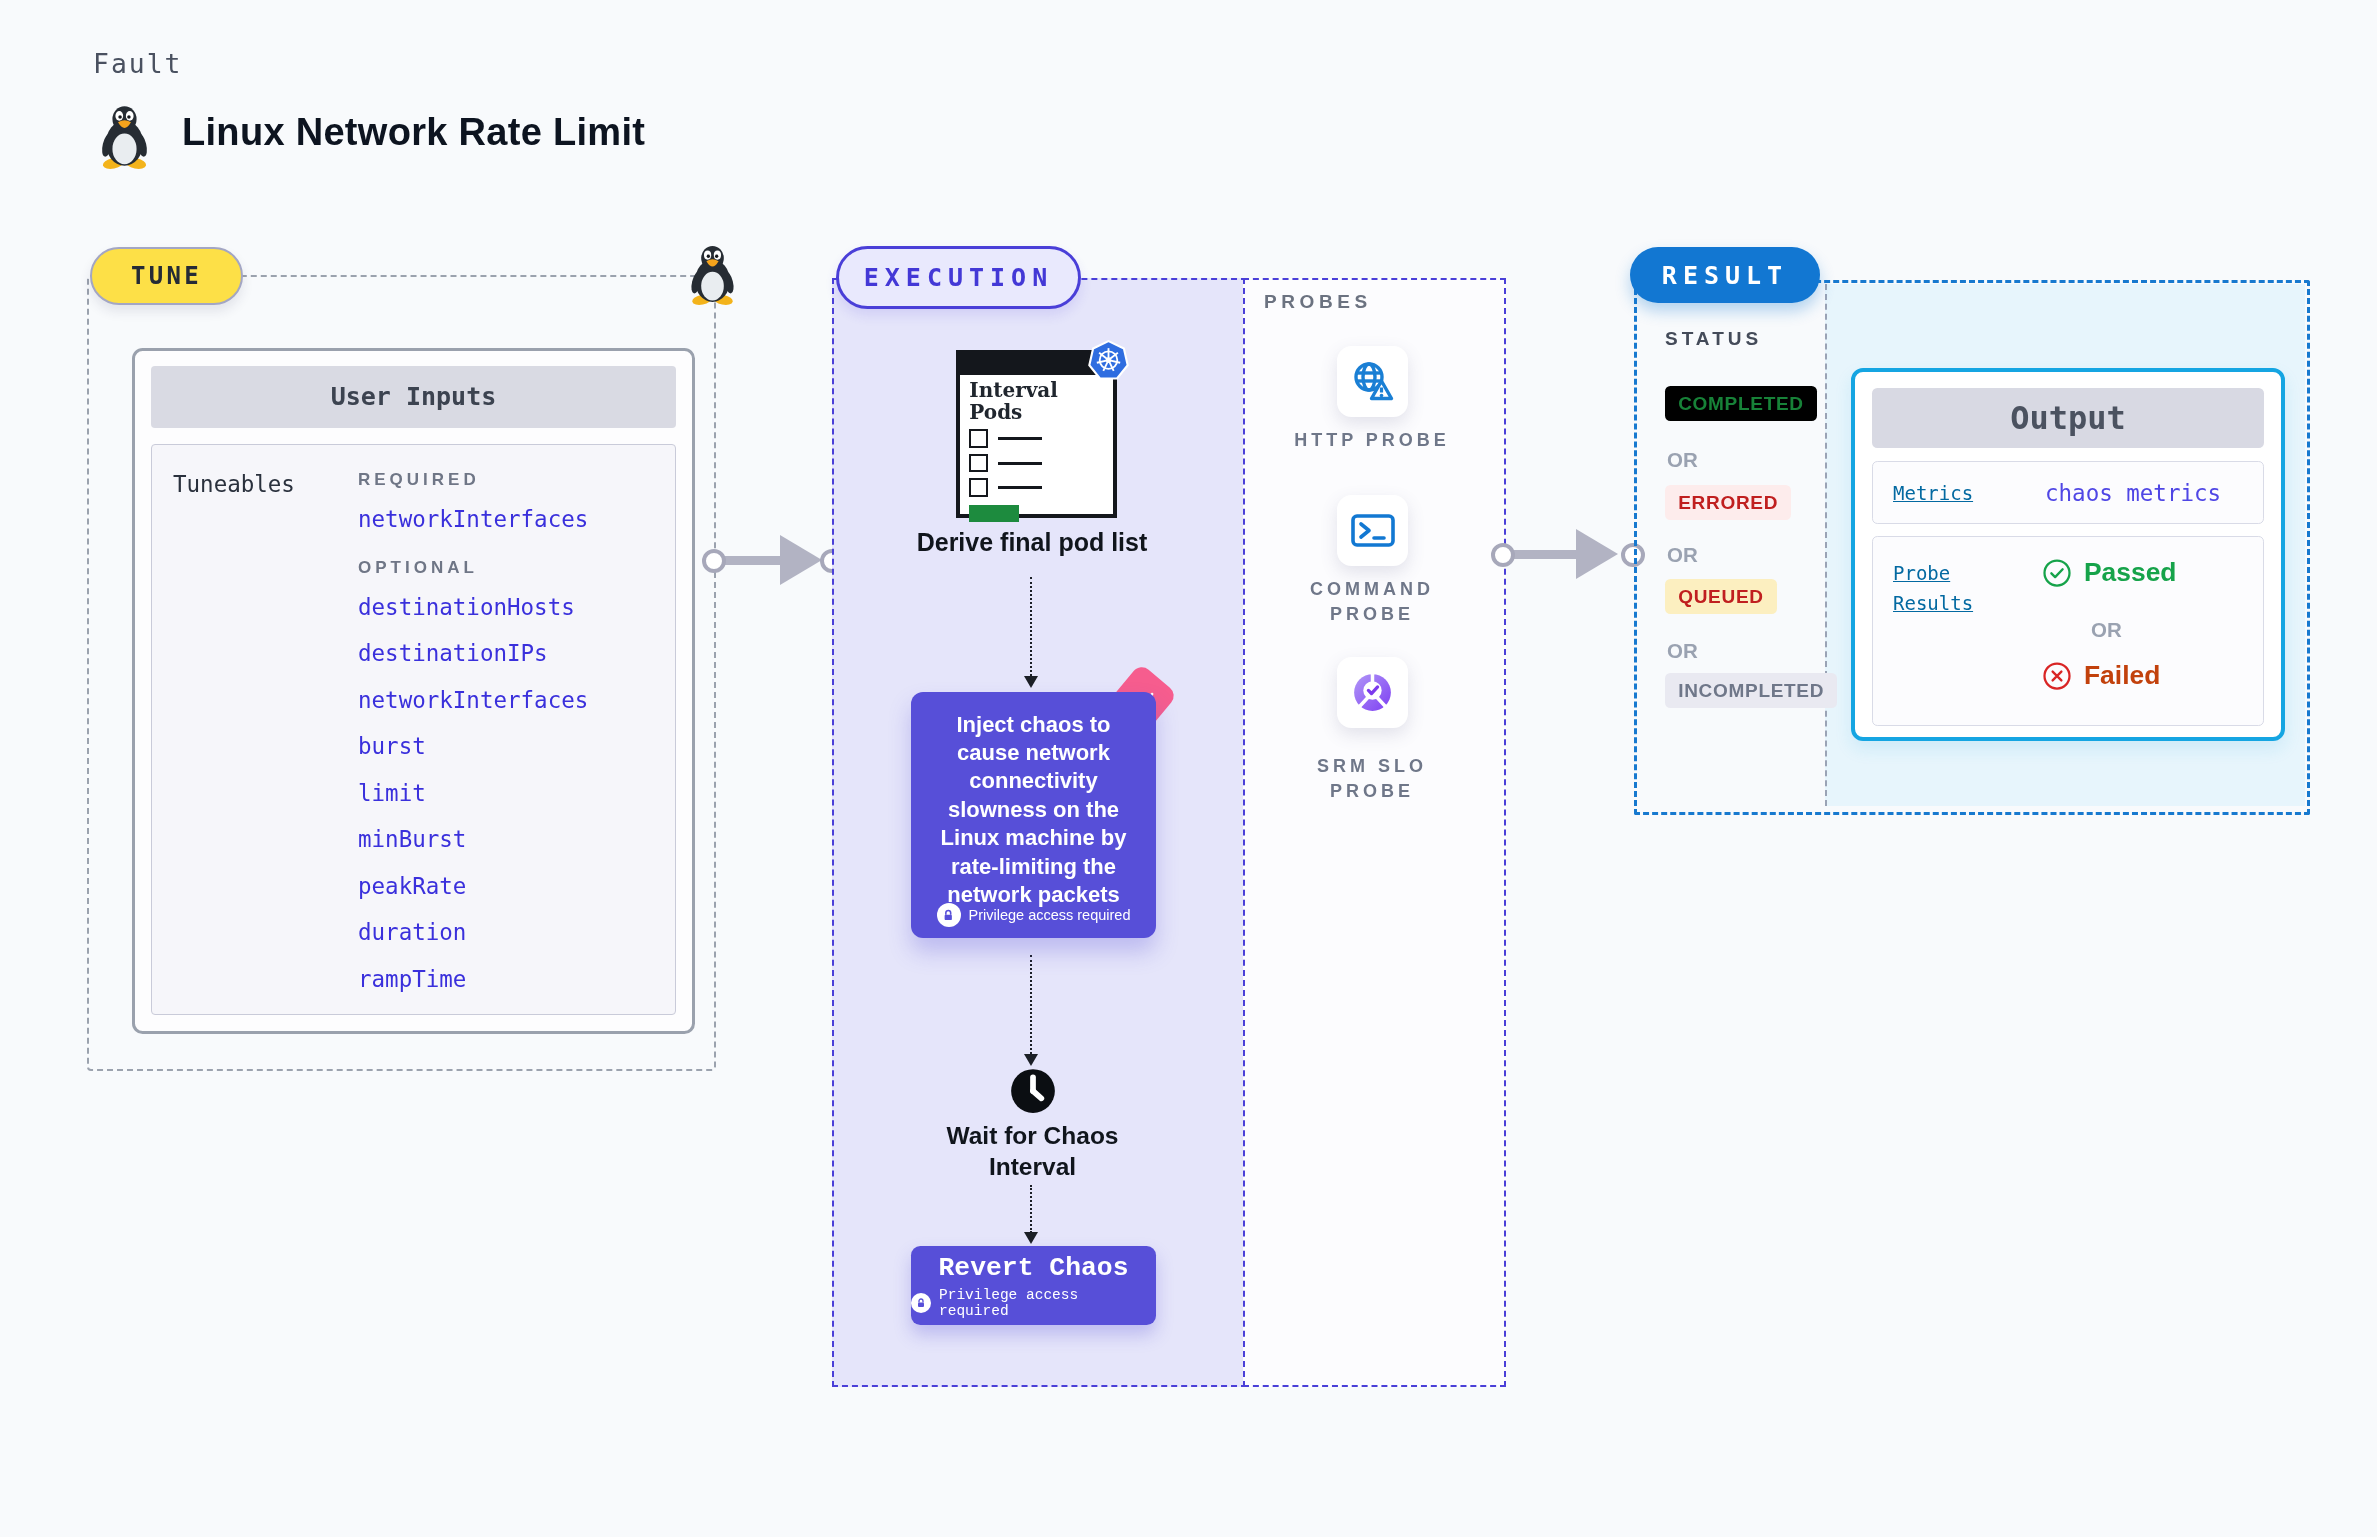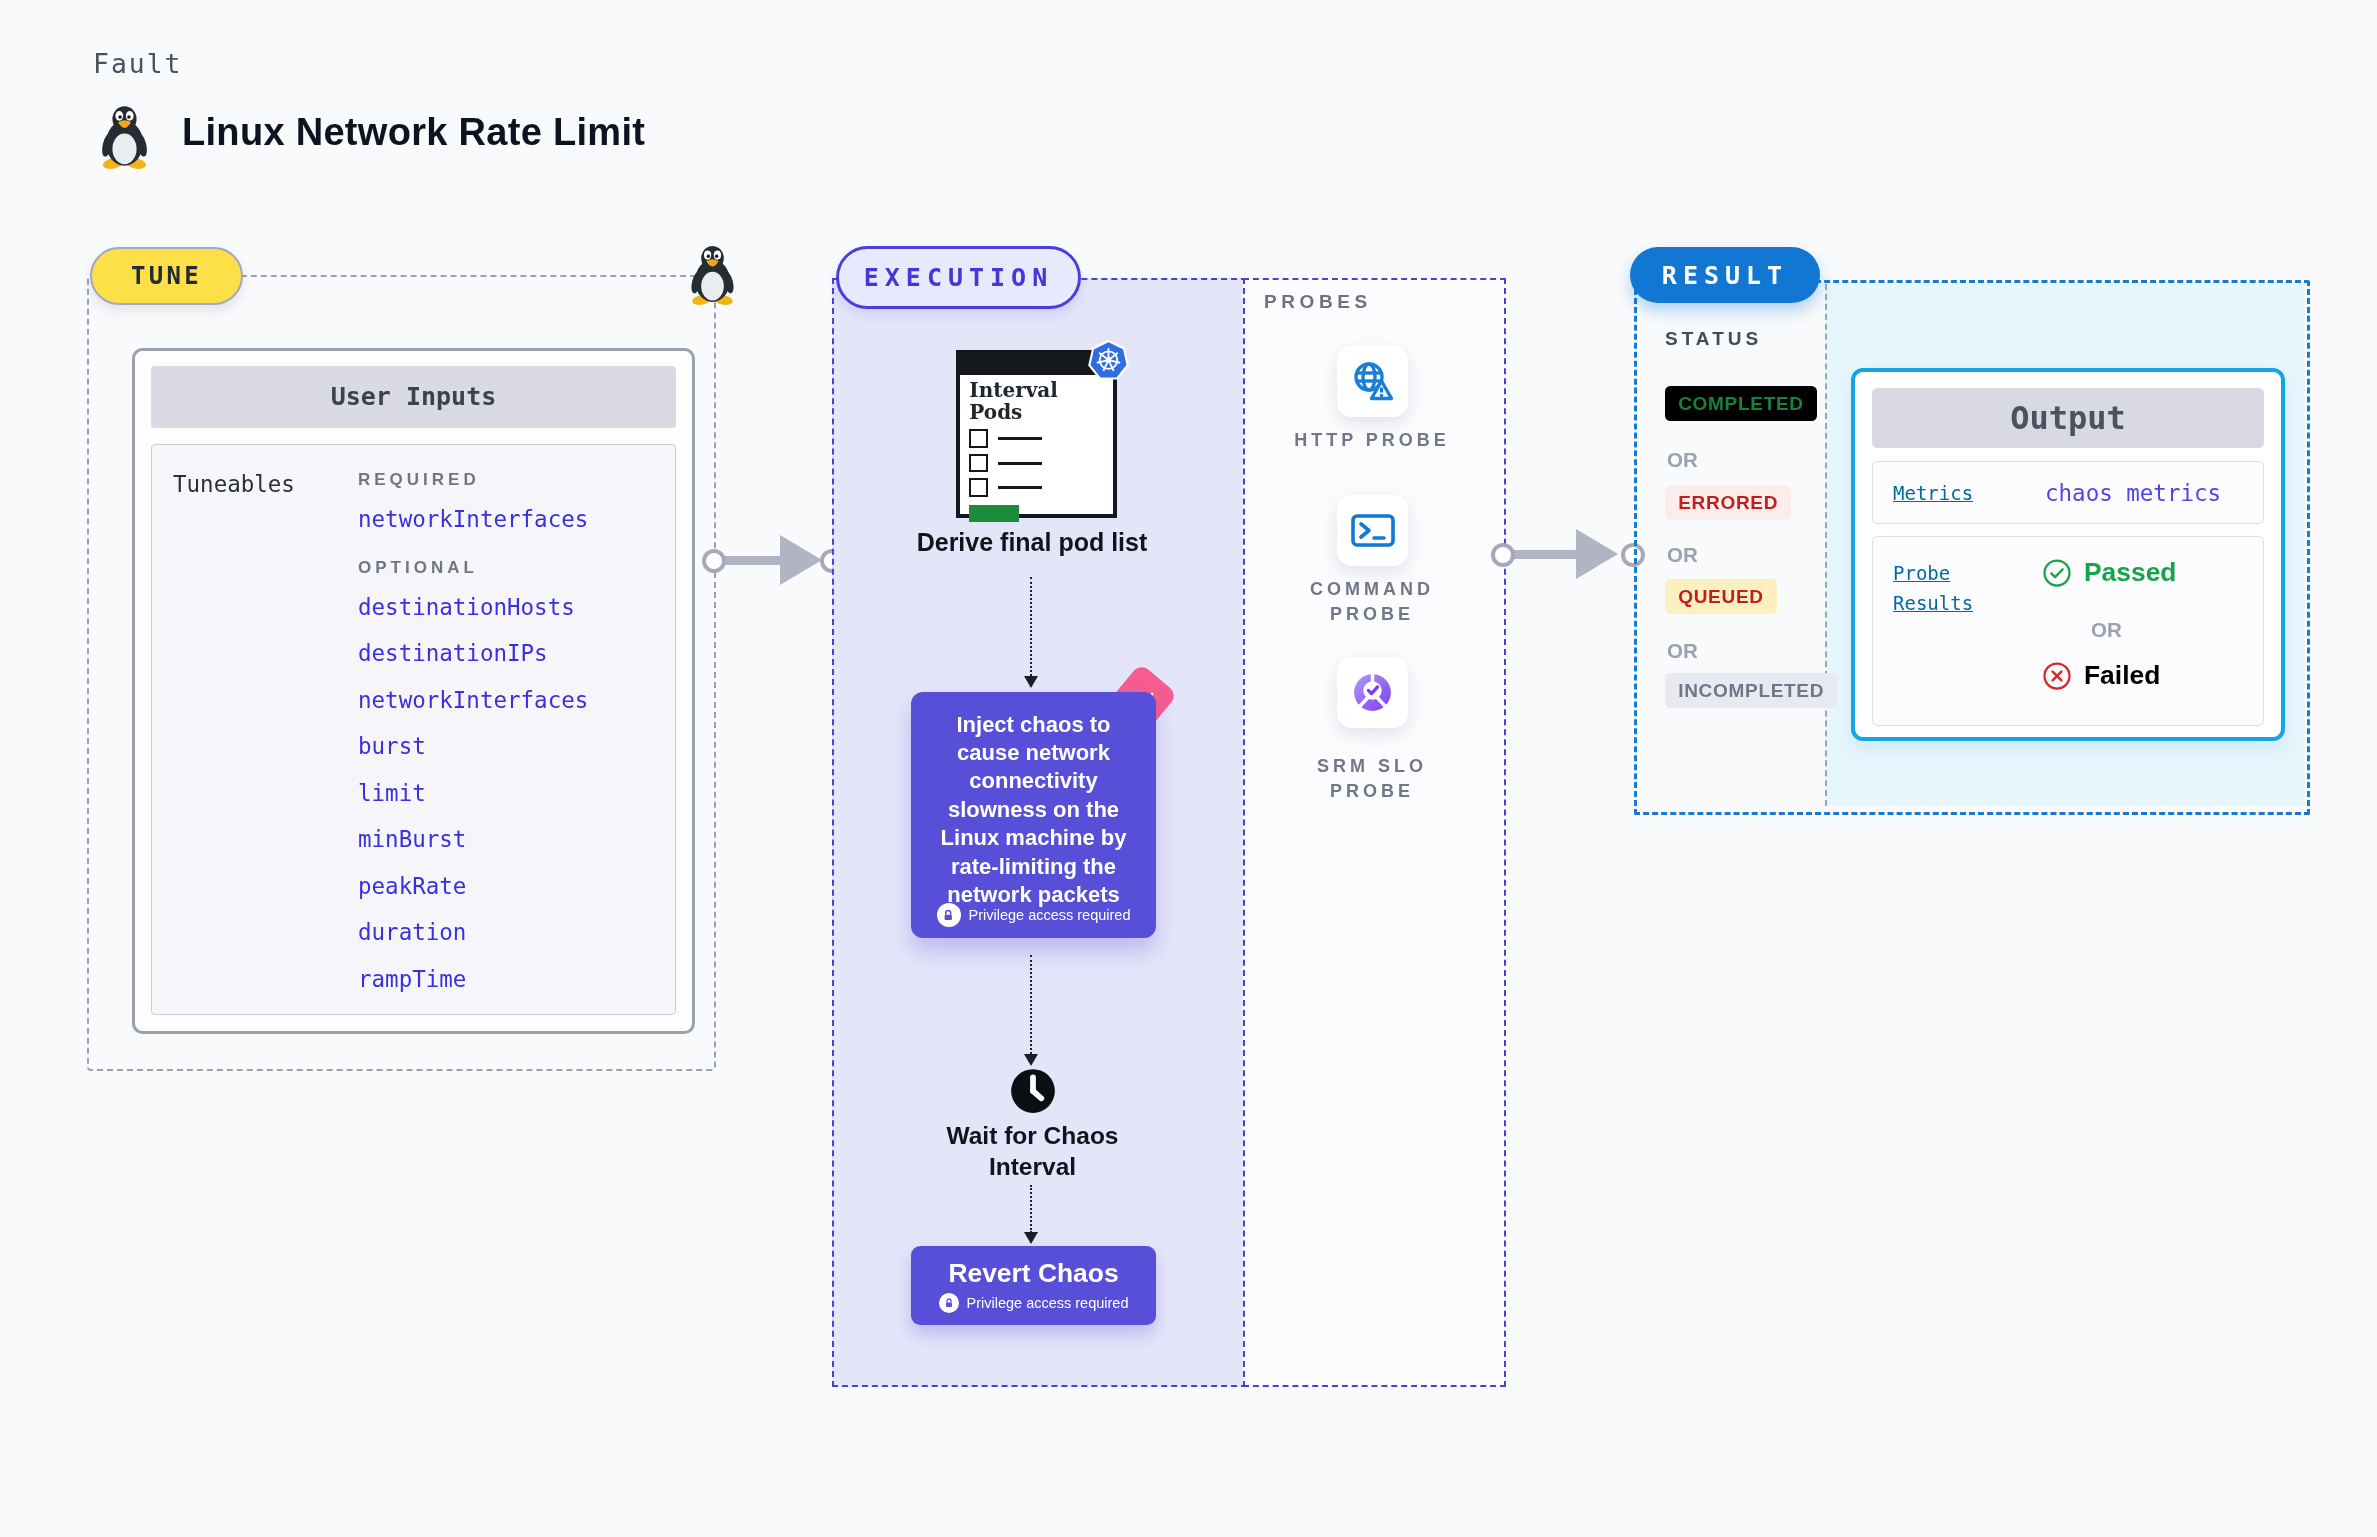--- a/index.html
+++ b/index.html
@@ -111,7 +111,7 @@
   .res-or{left:218px;top:81px;}
   .res-text{font-weight:800;font-size:26.4px;}
   .res-text.pass{color:#16a34a;}
-  .res-text.fail{color:#000000;}
+  .res-text.fail{color:#c2410c;}
 </style>
 </head>
 <body>

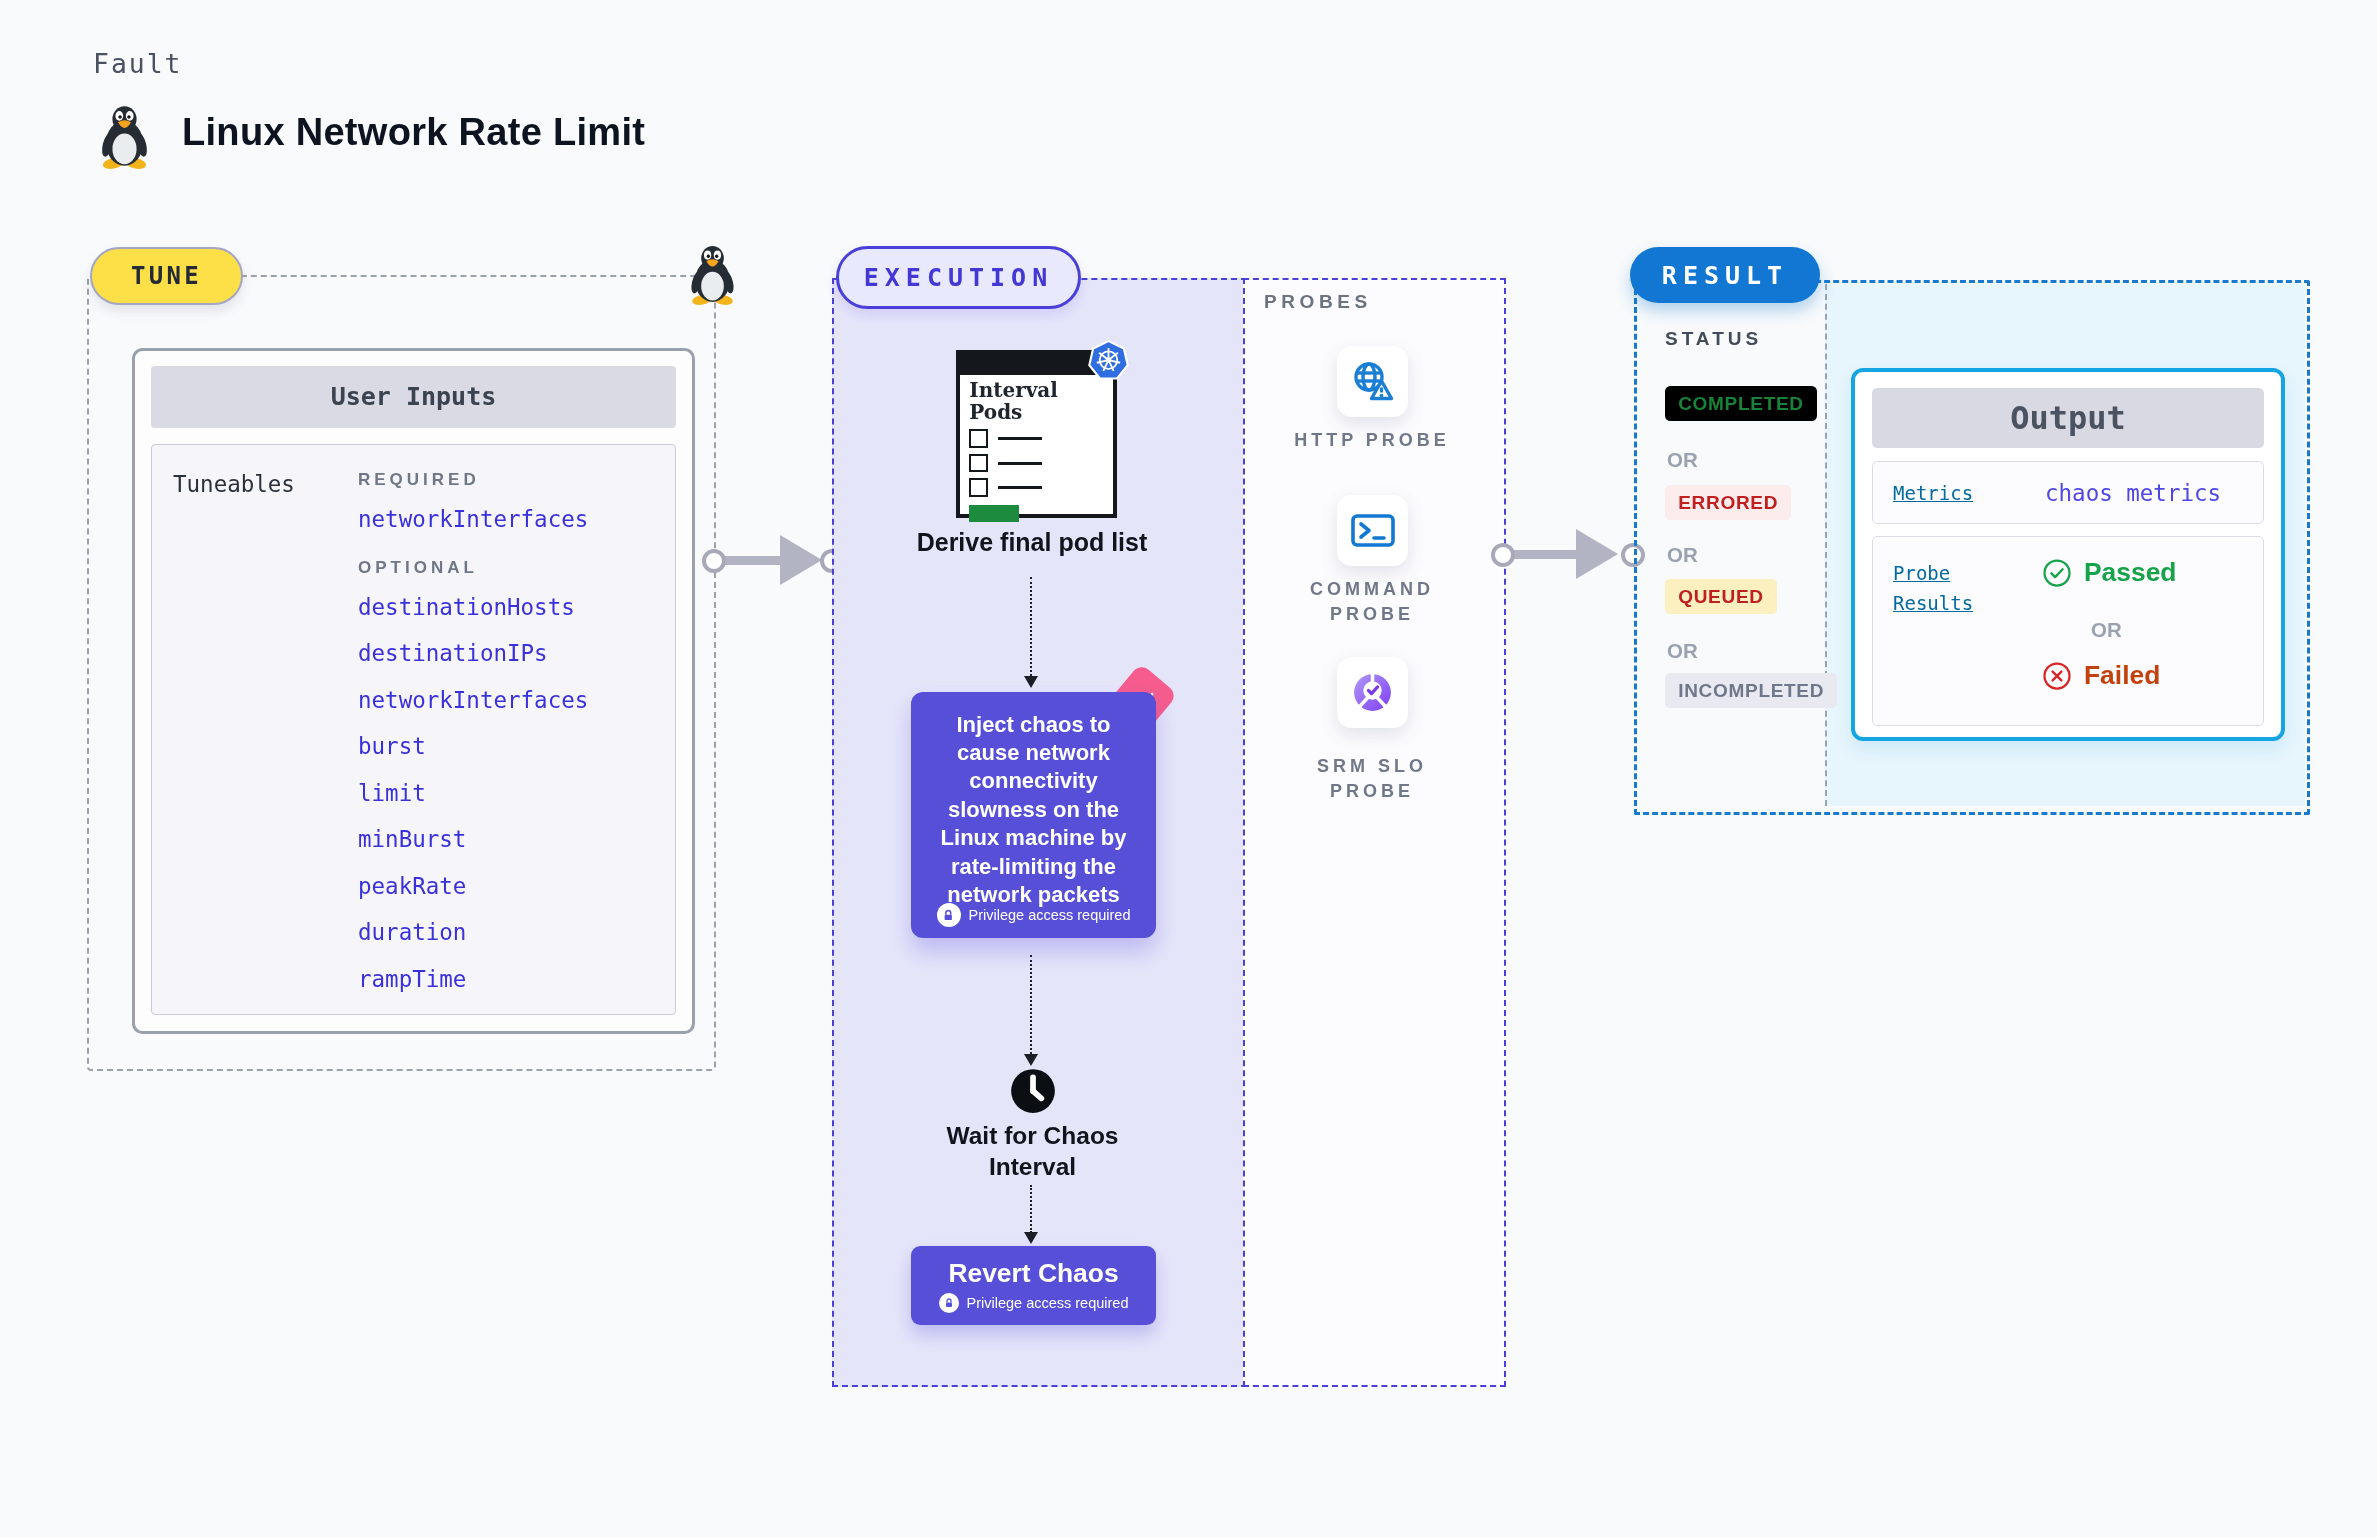--- a/index.html
+++ b/index.html
@@ -75,7 +75,7 @@
               line-height:31px;color:#10151c;}
   .revert-box{left:911px;top:1246px;width:245px;height:79px;background:#574fd8;border-radius:9.3px;
               display:flex;flex-direction:column;align-items:center;justify-content:center;gap:4px;
-              box-shadow:0 9.3px 17px rgba(87,79,216,.28);}
+              box-shadow:0 9.3px 17px rgba(87,79,216,.28);font-family:Liberation Mono, monospace;}
   .revert-title{font-weight:700;font-size:26.4px;color:#fff;}
 
   

